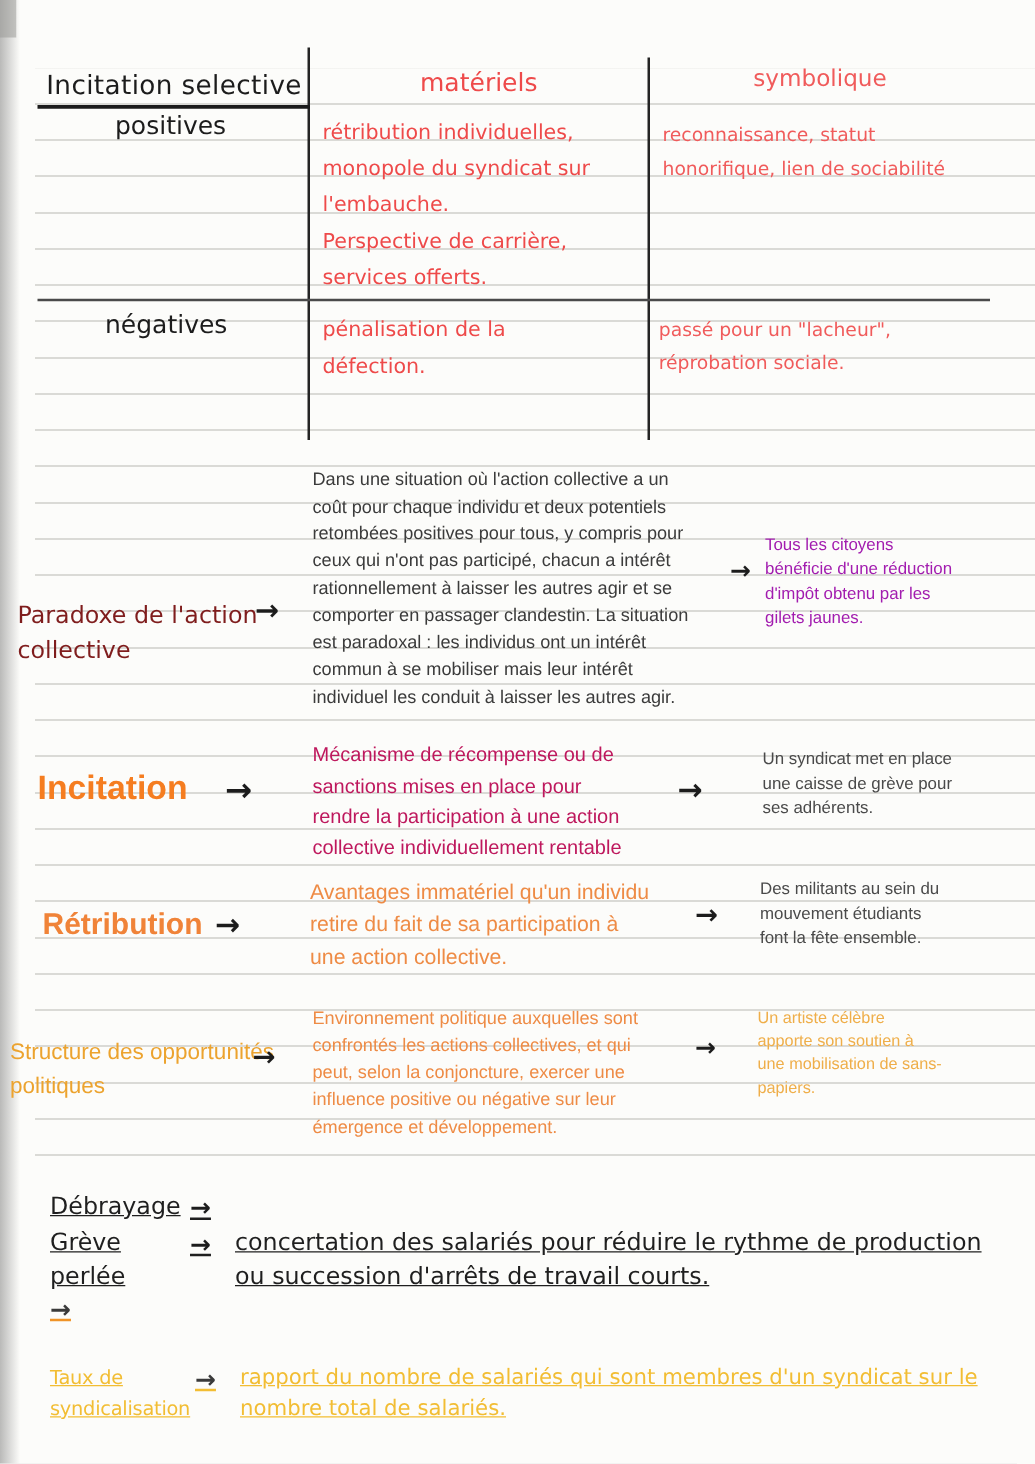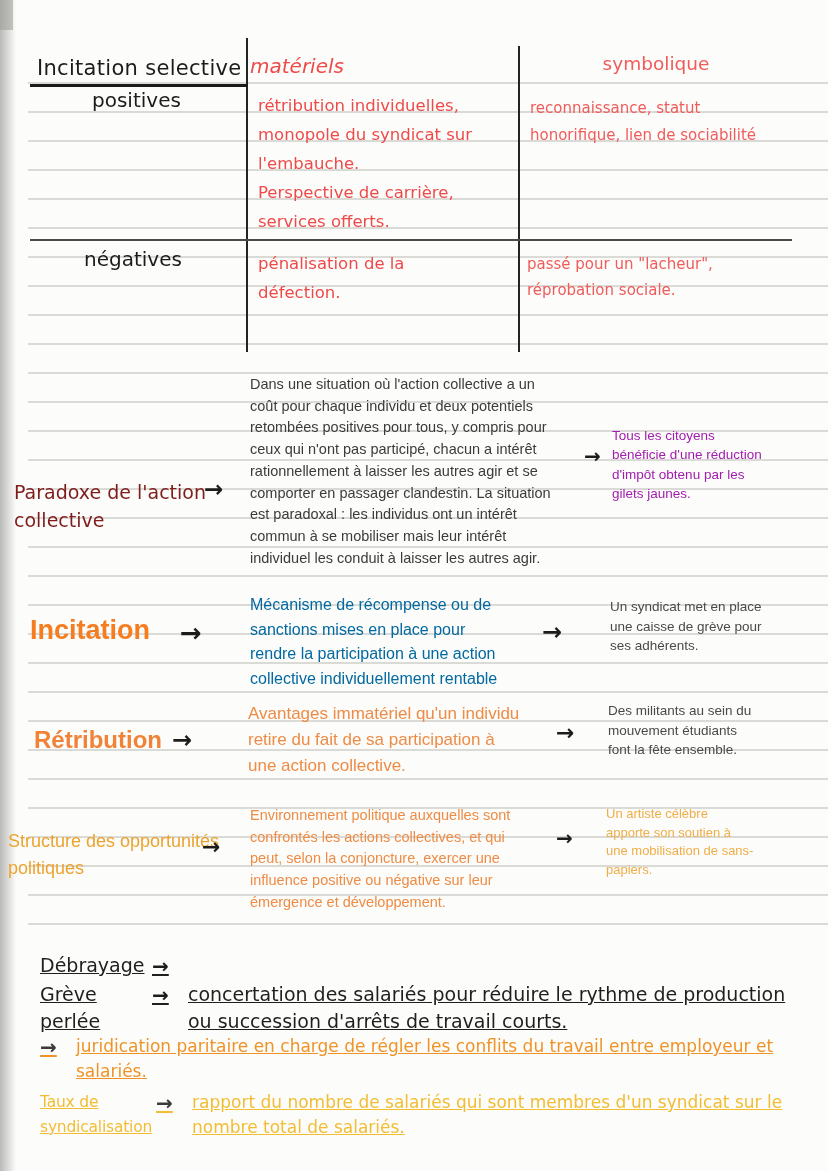--- a/index.html
+++ b/index.html
@@ -28,7 +28,7 @@
   .title-underline{position:absolute;left:30px;top:84px;width:218px;height:2.5px;background:#1b1b1b;}
   .row-sep{position:absolute;left:30px;top:239px;width:762px;height:2px;background:#4a4a4a;}
   .t-title{position:absolute;left:37px;top:56px;font-size:21px;color:#1c1c1c;letter-spacing:.3px;}
-  .t-col1{position:absolute;left:250px;top:54px;width:266px;font-size:20px;color:#ee4a4a;font-style:italic;}
+  .t-col1{position:absolute;left:250px;top:54px;width:266px;text-align:center;font-size:20px;color:#ee4a4a;}
   .t-col2{position:absolute;left:522px;top:53px;width:268px;text-align:center;font-size:18.5px;color:#f05b5b;}
   .t-lab1{position:absolute;left:92px;top:88px;font-size:20px;color:#1c1c1c;}
   .t-lab2{position:absolute;left:84px;top:247px;font-size:20px;color:#1c1c1c;}

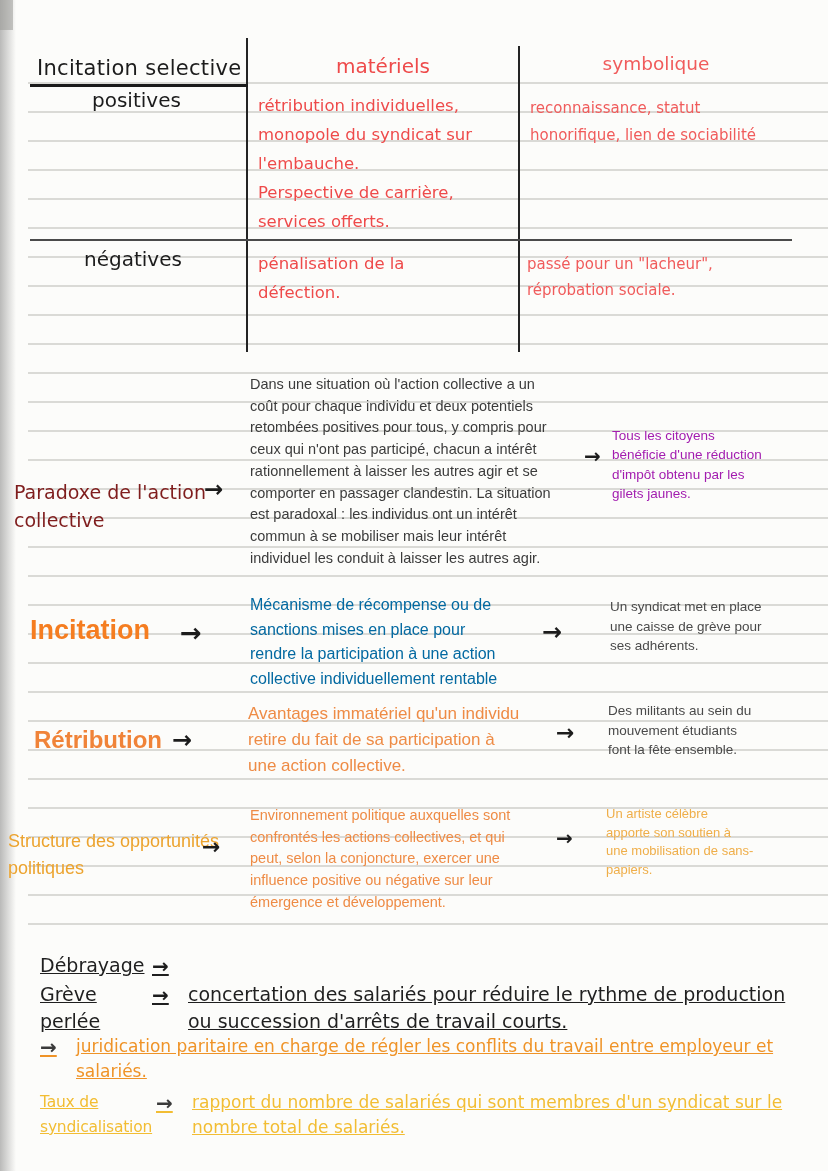--- a/index.html
+++ b/index.html
@@ -47,7 +47,7 @@
 
   .d2-term{position:absolute;left:30px;top:615px;font-size:27px;font-weight:700;color:#f57d20;}
   .d2-a1{left:180px;top:618px;font-size:26px;}
-  .d2-def{position:absolute;left:250px;top:593px;width:314px;font-size:16px;line-height:24.6px;color:#0369a1;}
+  .d2-def{position:absolute;left:250px;top:593px;width:314px;font-size:16px;line-height:24.6px;color:#be185d;}
   .d2-a2{left:542px;top:618px;font-size:24px;}
   .d2-ex{position:absolute;left:610px;top:597px;width:190px;font-size:13.5px;line-height:19.5px;color:#4a4a4a;}
 

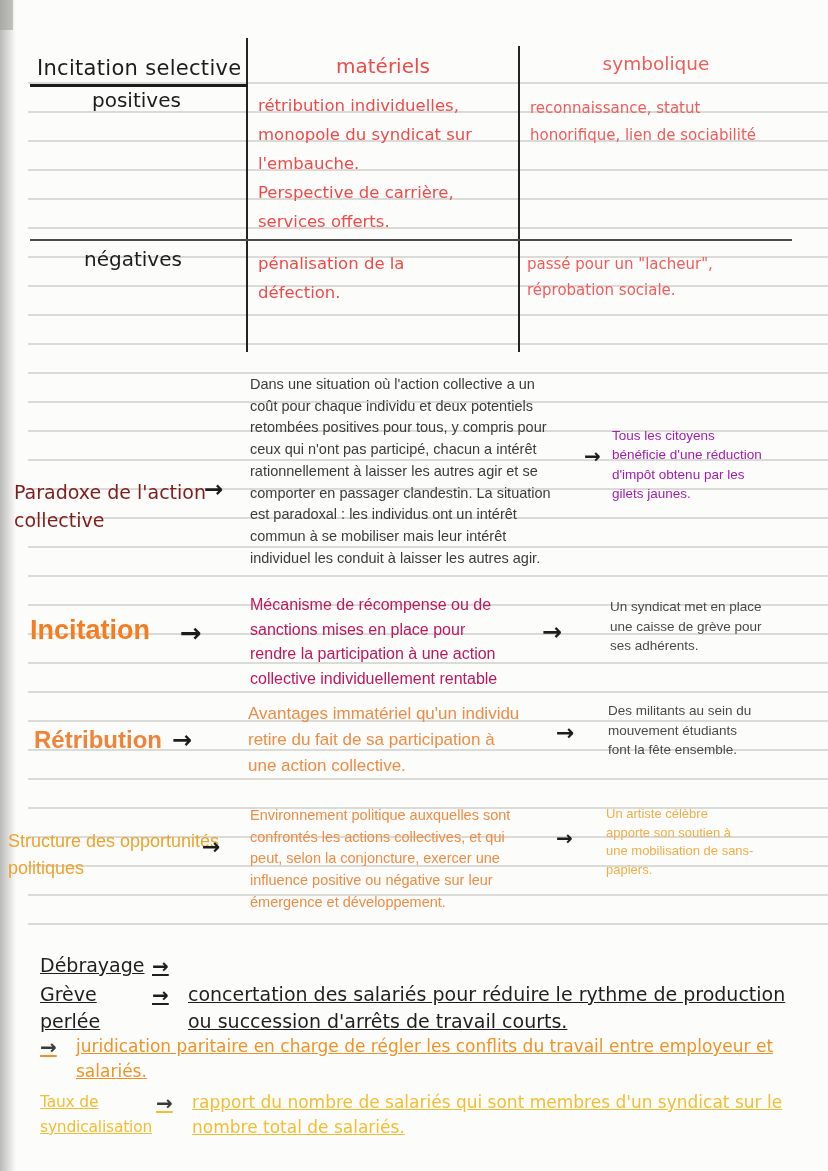--- a/index.html
+++ b/index.html
@@ -176,7 +176,6 @@
     </div>
     <div class="grow g3 hand">
       <span class="garrow">→</span>
-      <span class="gdef">juridication paritaire en charge de régler les conflits du travail entre employeur et salariés.</span>
     </div>
     <div class="grow g4 hand">
       <span class="gterm">Taux de syndicalisation</span>

